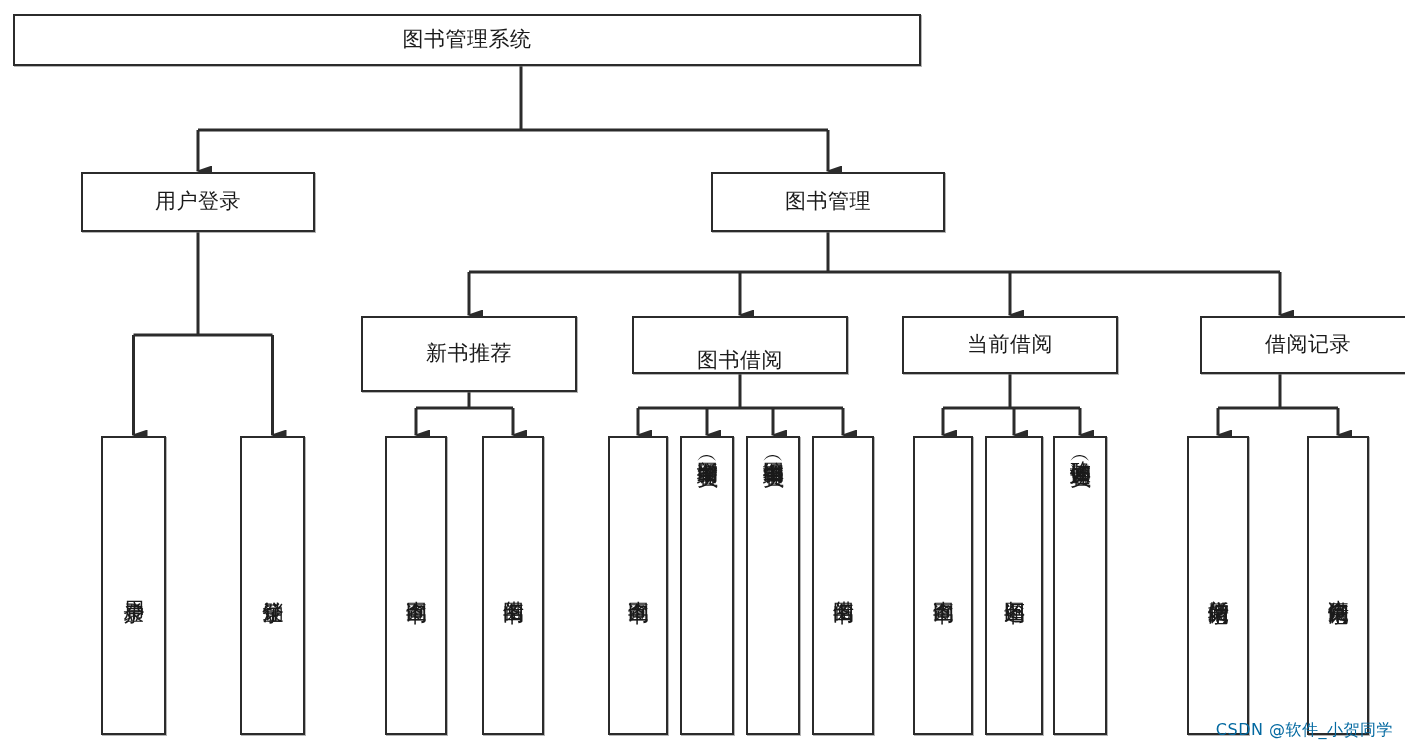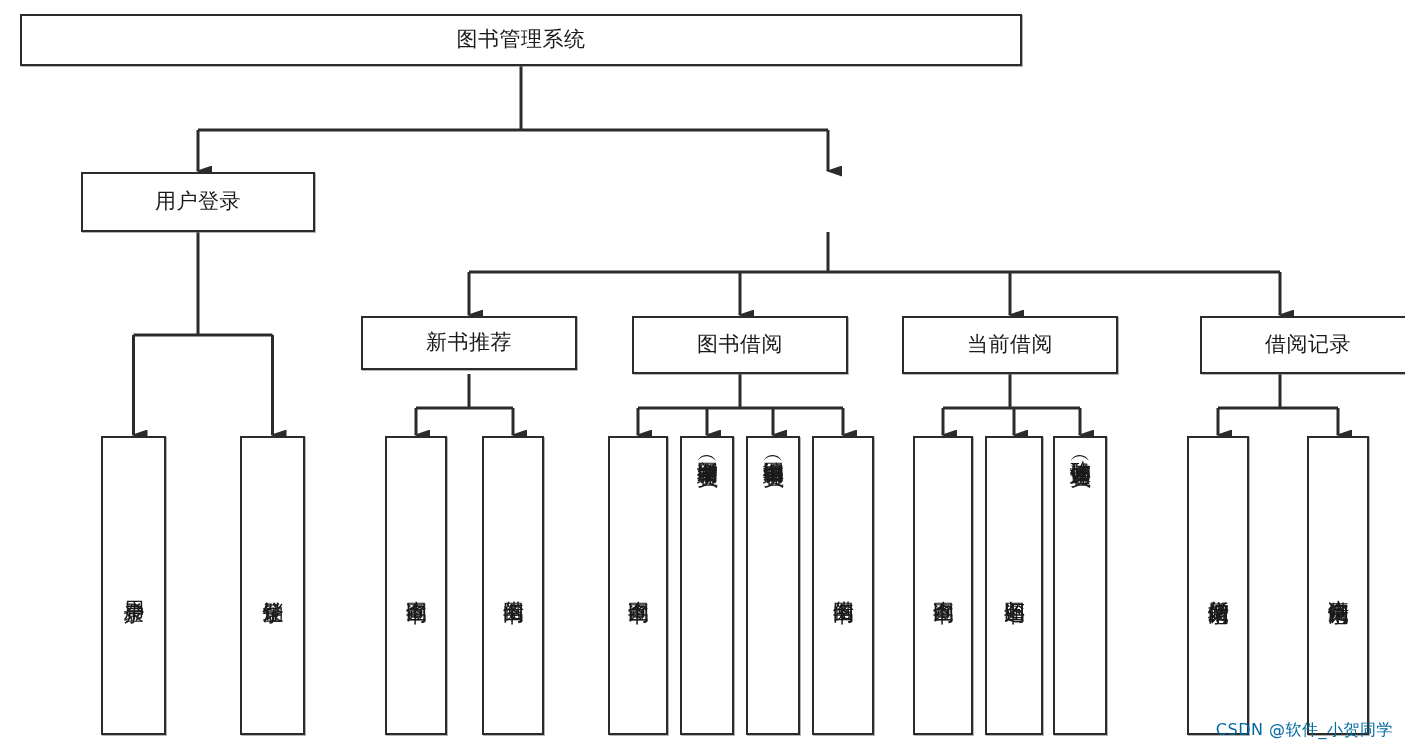--- a/index.html
+++ b/index.html
@@ -122,7 +122,7 @@
       </g>
   </svg>
 
-  <div class="node-box" style="left: 20px; top: 14px; width: 1002px; height: 52px;">
+  <div class="node-box" style="left: 13px; top: 14px; width: 908px; height: 52px;">
     <span class="node-label-h">图书管理系统</span>
   </div>
 

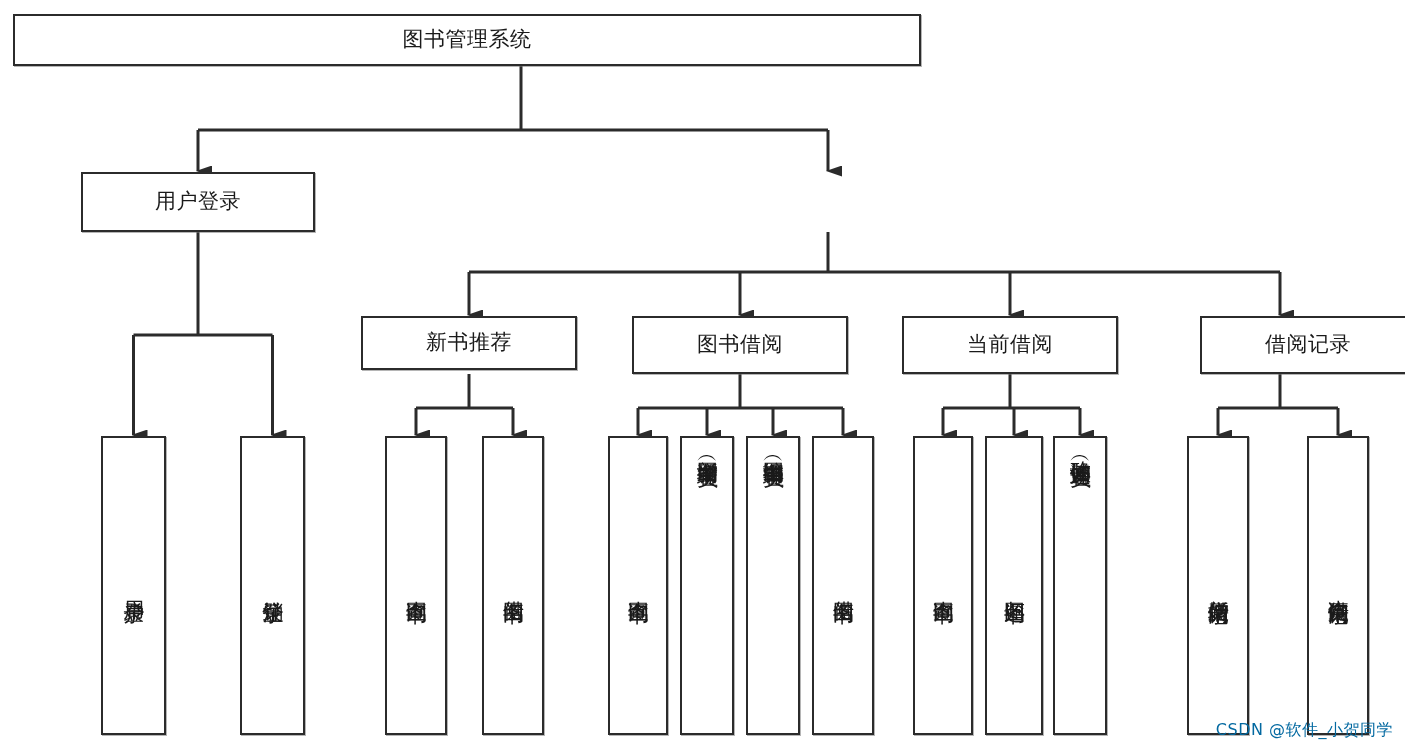--- a/index.html
+++ b/index.html
@@ -129,6 +129,9 @@
   <div class="node-box" style="left: 81px; top: 172px; width: 234px; height: 60px;">
     <span class="node-label-h">用户登录</span>
   </div>
+  <div class="node-box" style="left: 711px; top: 172px; width: 234px; height: 60px;">
+    <span class="node-label-h">图书管理</span>
+  </div>
 
   <div class="node-box" style="left: 361px; top: 316px; width: 216px; height: 54px;">
     <span class="node-label-h">新书推荐</span>

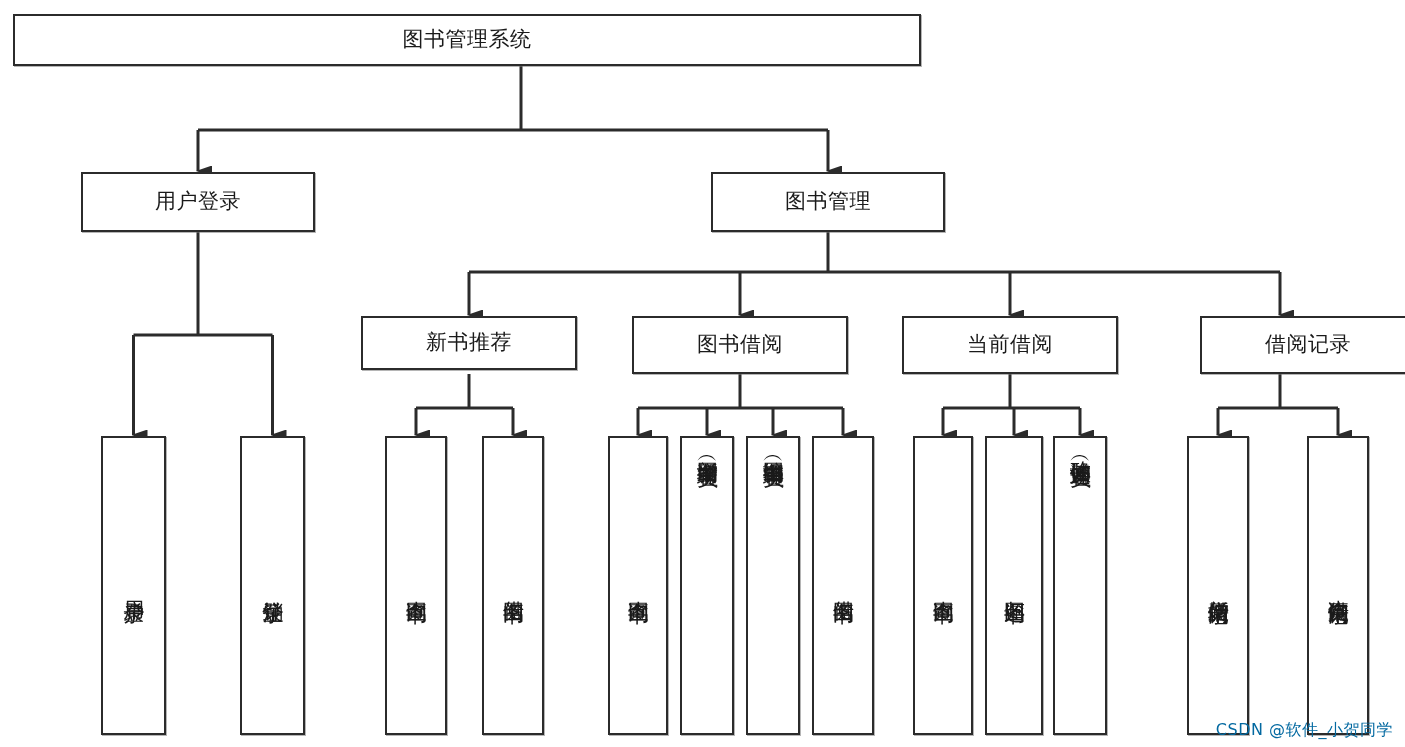--- a/index.html
+++ b/index.html
@@ -133,7 +133,7 @@
     <span class="node-label-h">图书管理</span>
   </div>
 
-  <div class="node-box" style="left: 361px; top: 316px; width: 216px; height: 54px;">
+  <div class="node-box" style="left: 361px; top: 316px; width: 216px; height: 76px;">
     <span class="node-label-h">新书推荐</span>
   </div>
   <div class="node-box" style="left: 632px; top: 316px; width: 216px; height: 58px;">

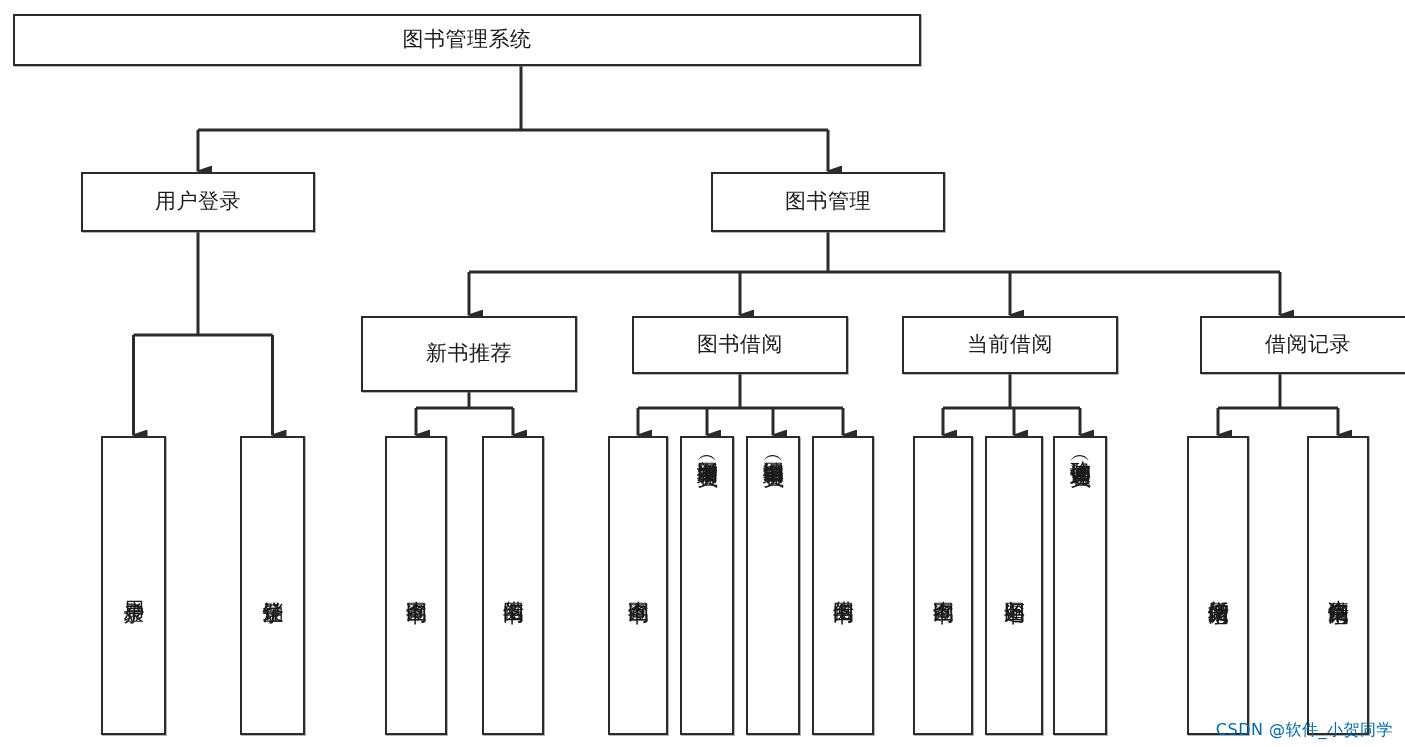--- a/index.html
+++ b/index.html
@@ -136,7 +136,7 @@
   <div class="node-box" style="left: 361px; top: 316px; width: 216px; height: 76px;">
     <span class="node-label-h">新书推荐</span>
   </div>
-  <div class="node-box" style="left: 632px; top: 316px; width: 216px; height: 58px;">
+  <div class="node-box" style="left: 632px; top: 316px; width: 216px; height: 58px; align-items: flex-end;">
     <span class="node-label-h">图书借阅</span>
   </div>
   <div class="node-box" style="left: 902px; top: 316px; width: 216px; height: 58px;">

